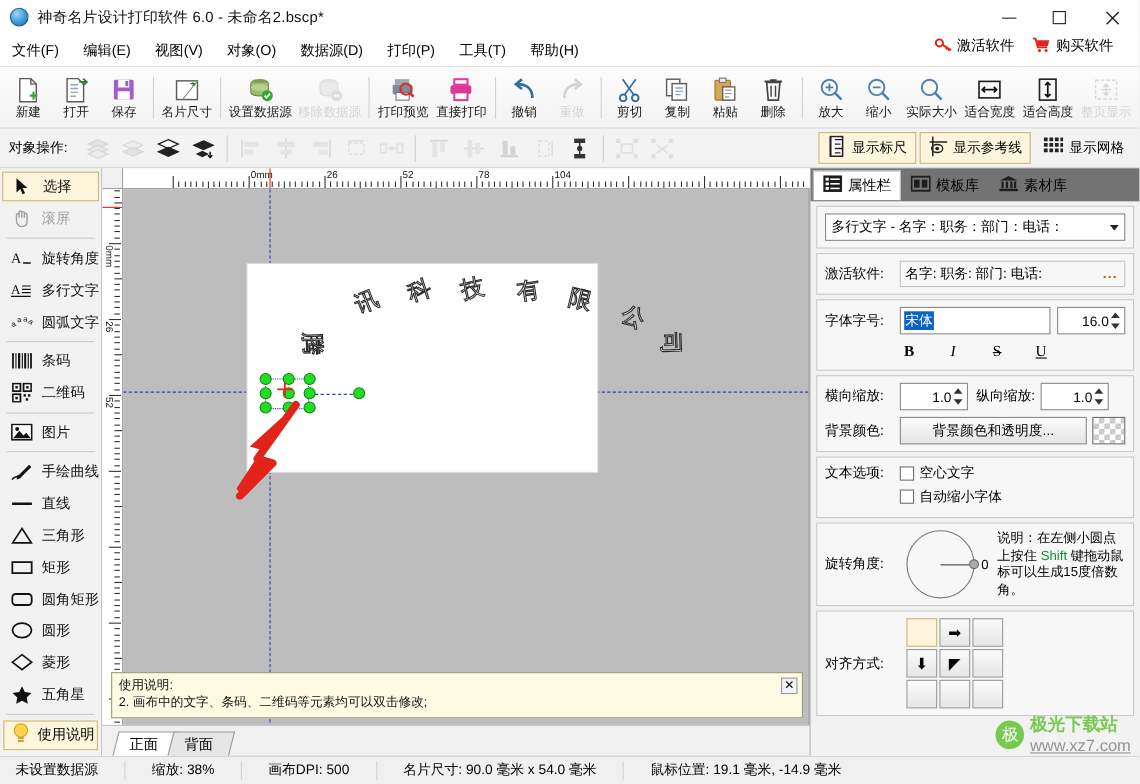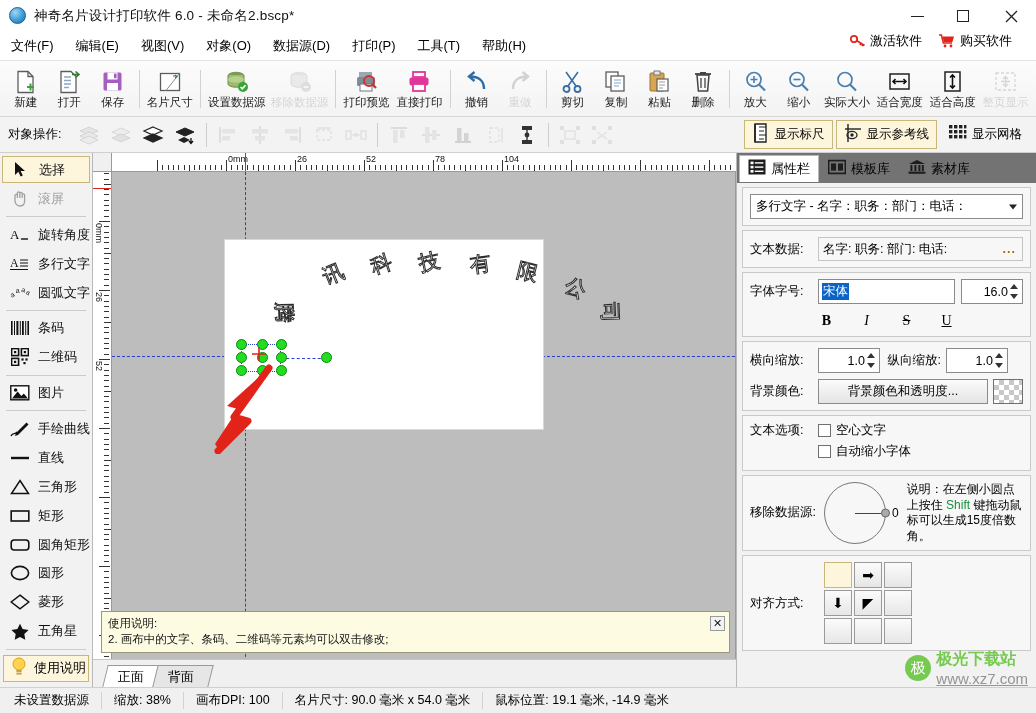--- a/index.html
+++ b/index.html
@@ -1228,7 +1228,7 @@
 
       <div class="rgroup">
         <div class="rrow">
-          <div class="rlabel">文本数据:</div>
+          <div class="rlabel">激活软件:</div>
           <div class="datafield">
             <span>名字: 职务: 部门: 电话:</span>
             <span class="dots">...</span>

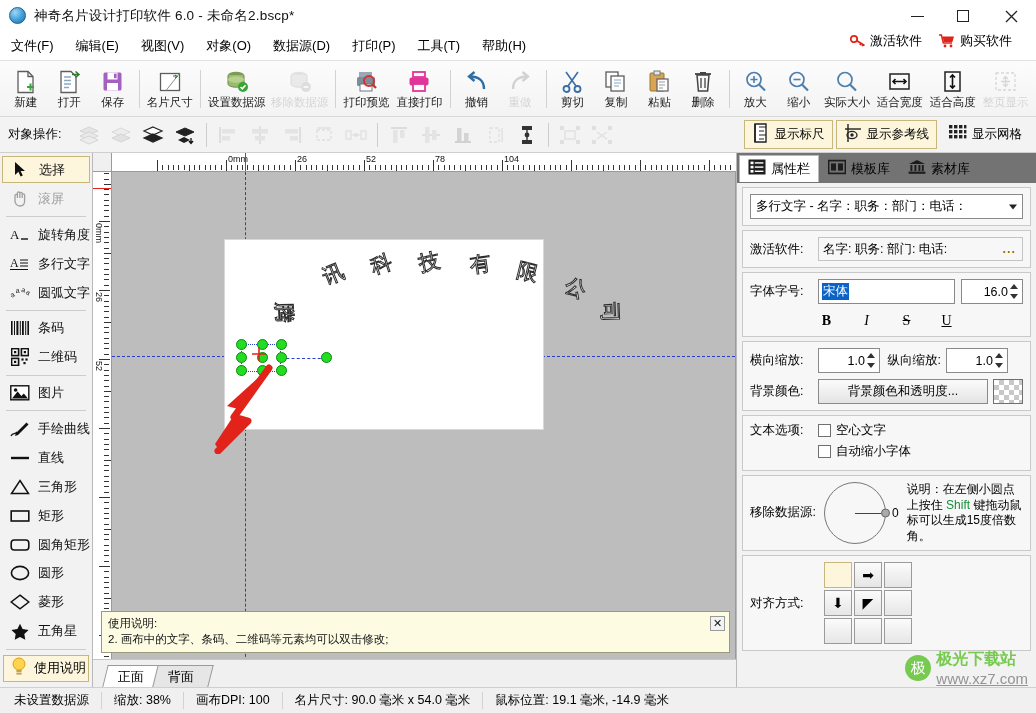--- a/index.html
+++ b/index.html
@@ -1297,7 +1297,7 @@
 
       <div class="rgroup">
         <div class="rotwrap">
-          <div class="rlabel" style="padding-top:22px">移除数据源:</div>
+          <div class="rlabel" style="padding-top:22px">旋转角度:</div>
           <div class="rotcircle">
             <i class="arm"></i>
             <i class="knob"></i>

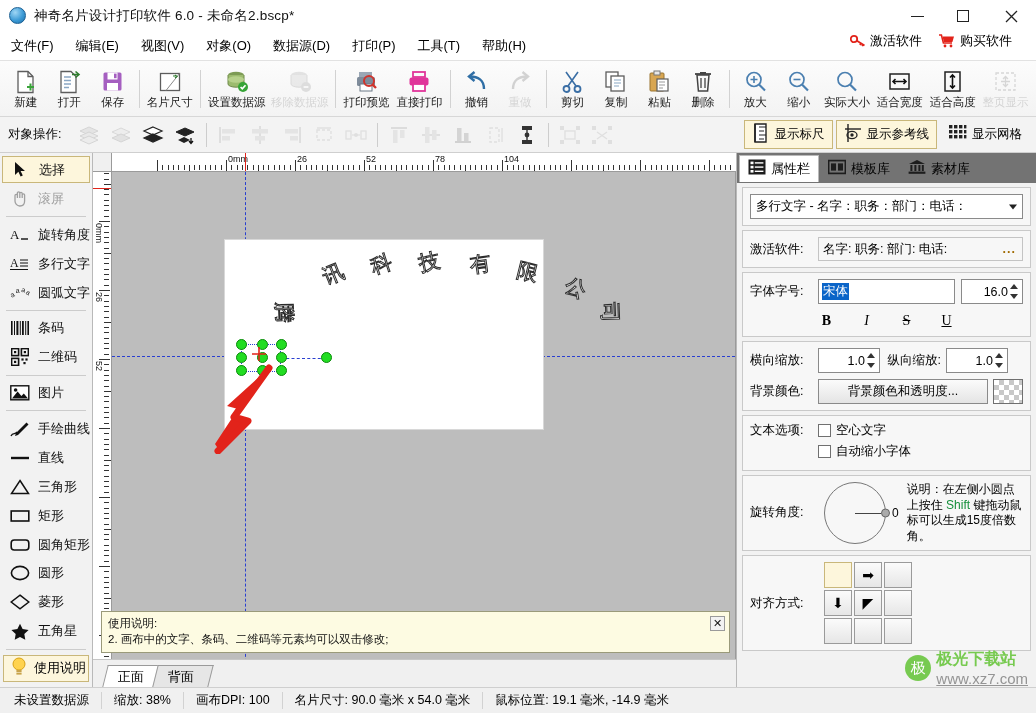--- a/index.html
+++ b/index.html
@@ -270,7 +270,7 @@
     background: #f0f0f0; border-top: 1px solid #cfcfcf;
     display: flex; align-items: center; font-size: 12.5px;
   }
-  .st-cell { padding: 0 12px; border-right: 1px solid #d2d2d2; white-space: nowrap; }
+  .st-cell { padding: 0 24px; border-right: 1px solid #d2d2d2; white-space: nowrap; }
   .st-cell:first-child { padding-left: 14px; }
   .st-cell.last { border-right: none; }
   .wm {

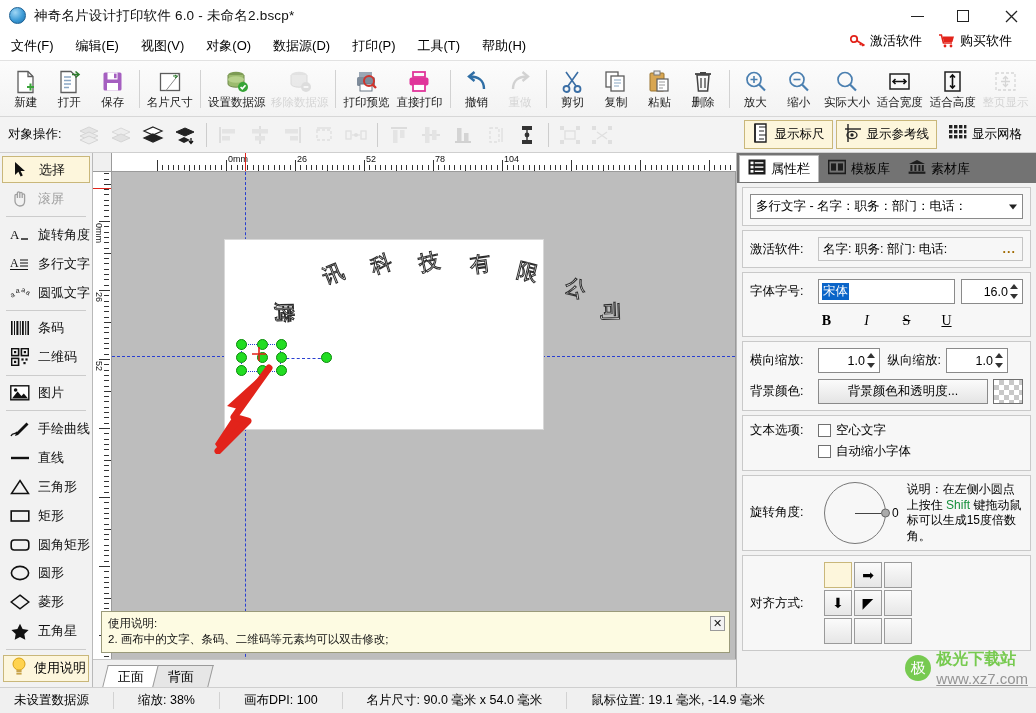--- a/index.html
+++ b/index.html
@@ -1333,7 +1333,7 @@
   <div class="statusbar">
     <div class="st-cell">未设置数据源</div>
     <div class="st-cell">缩放: 38%</div>
-    <div class="st-cell">画布DPI: 100</div>
+    <div class="st-cell">画布DPI: 500</div>
     <div class="st-cell">名片尺寸: 90.0 毫米 x 54.0 毫米</div>
     <div class="st-cell last">鼠标位置: 19.1 毫米, -14.9 毫米</div>
   </div>

